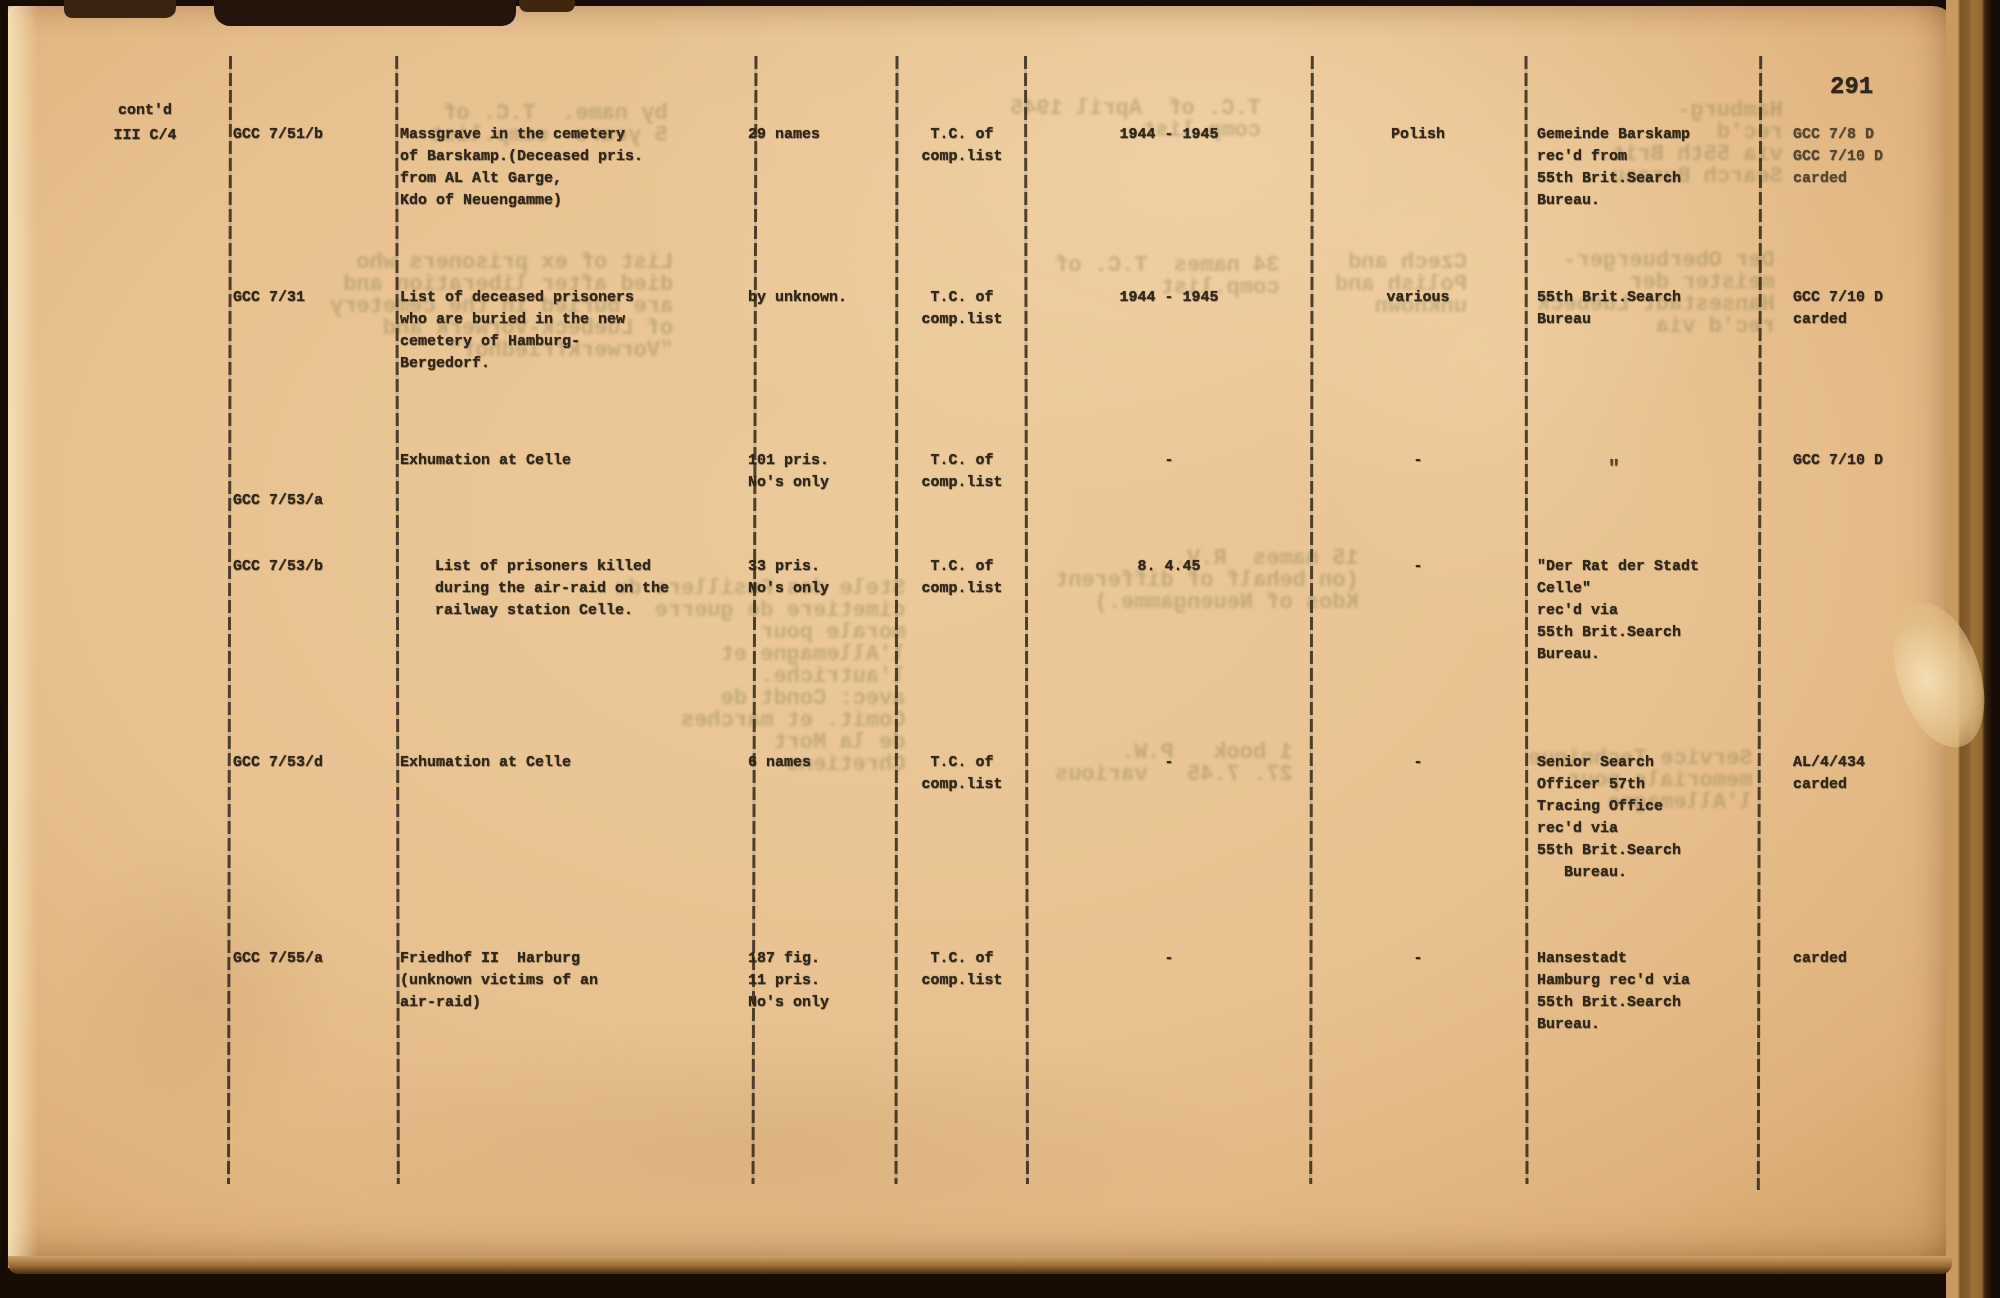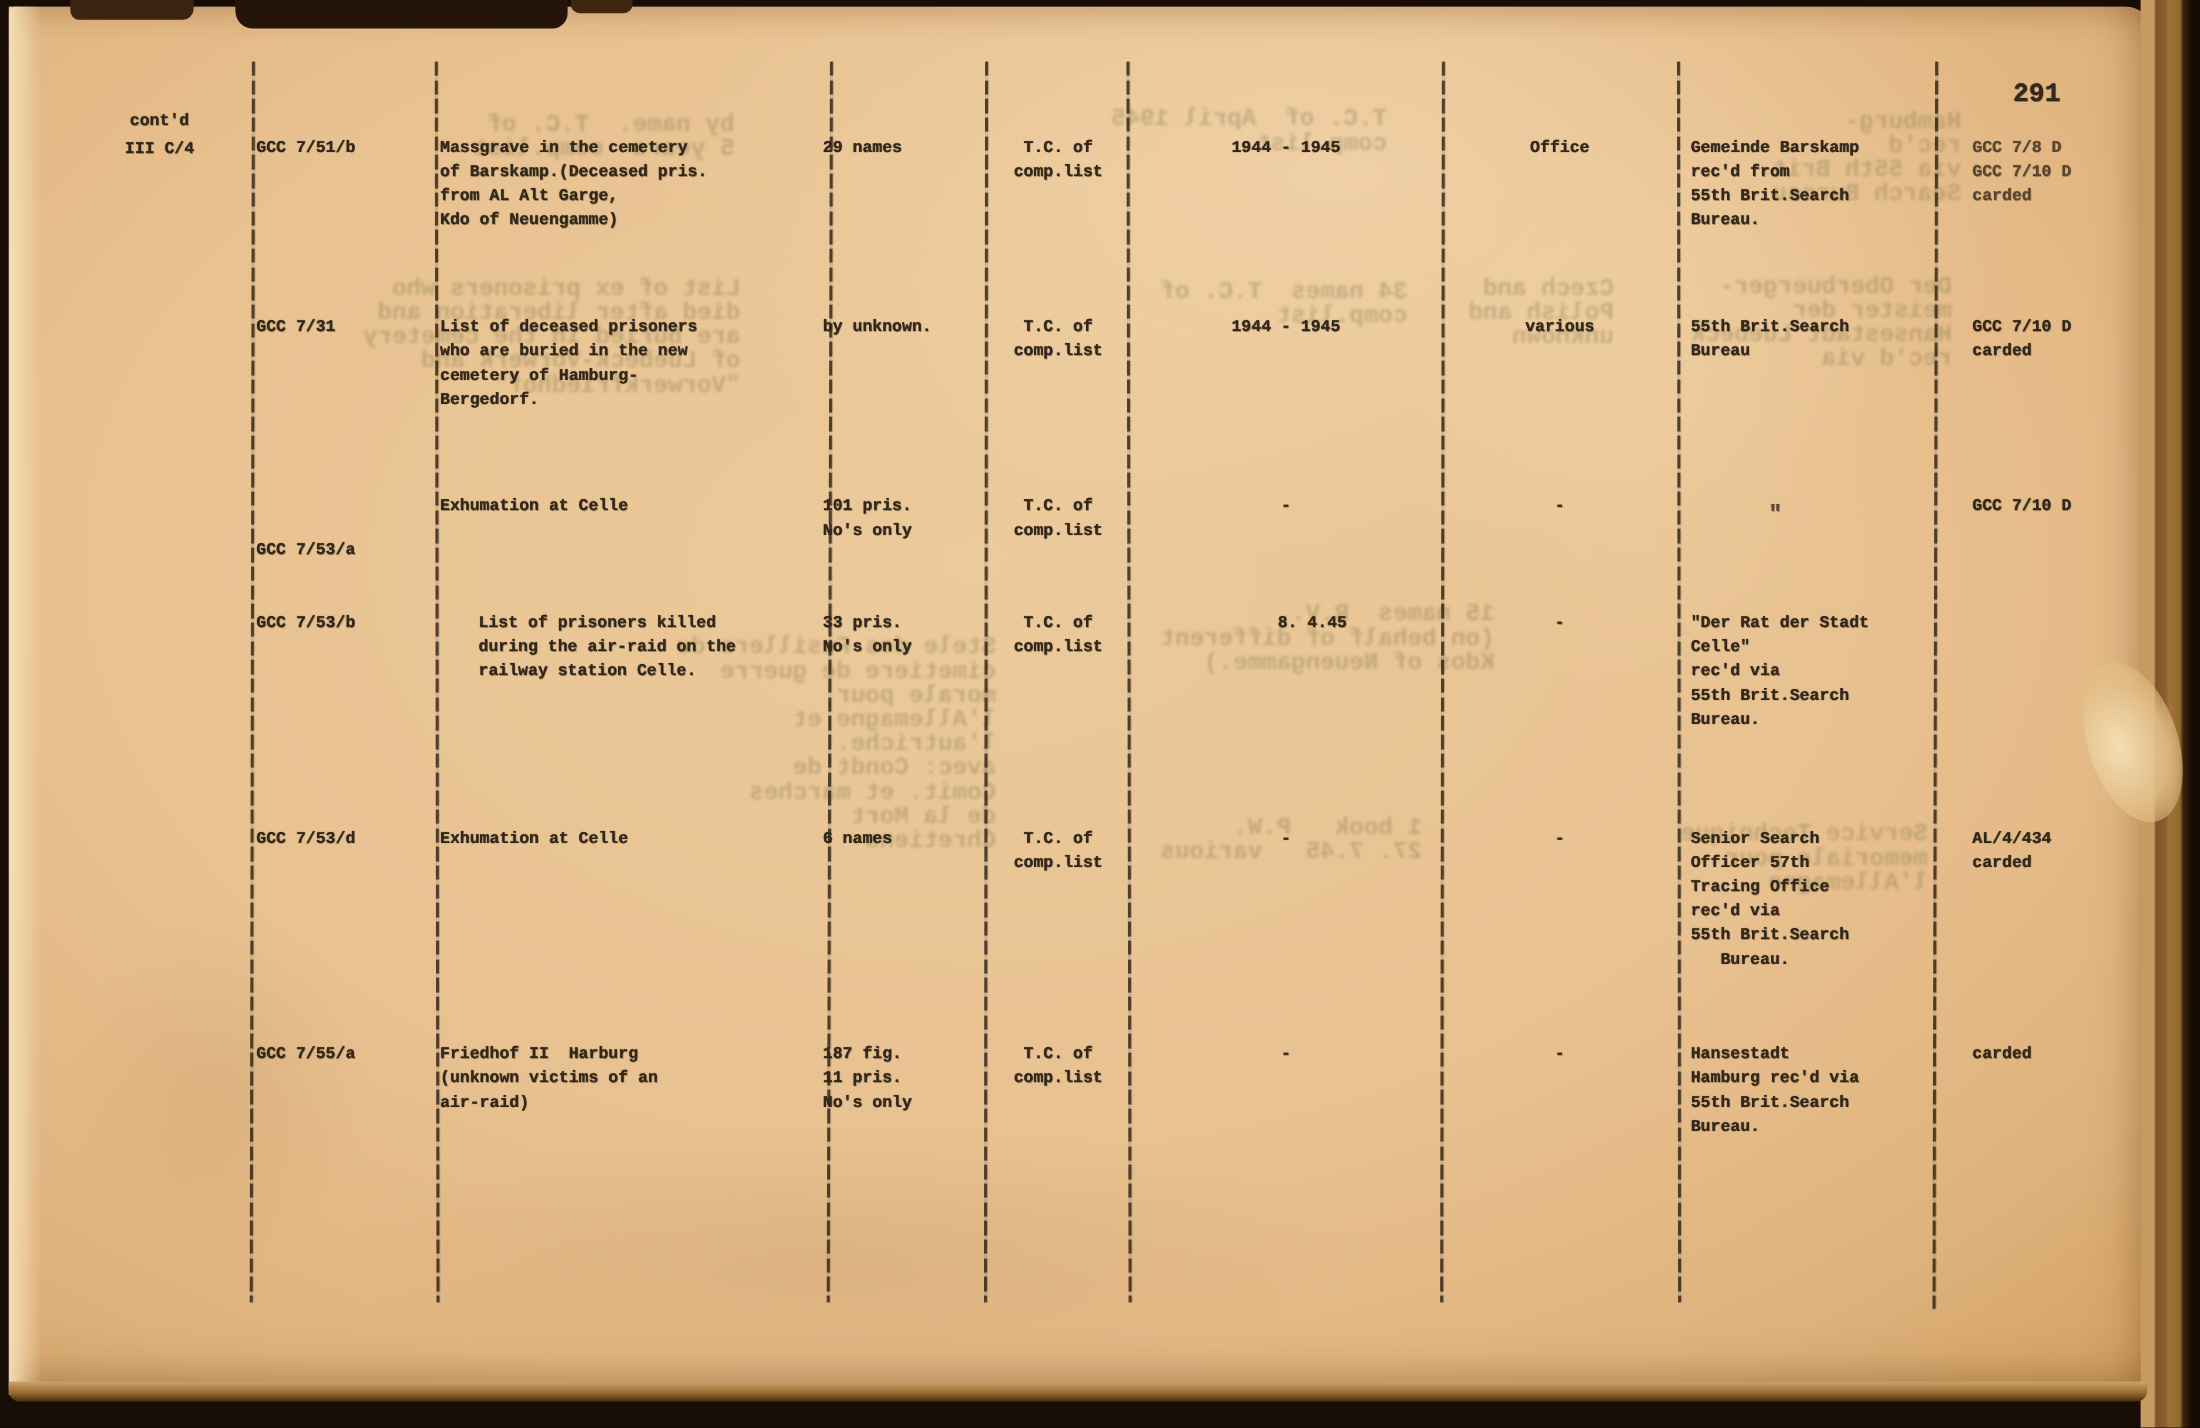--- a/index.html
+++ b/index.html
@@ -139,7 +139,7 @@
     <div class="cell ta-c" style="left:896px;top:124px;width:132px;">T.C. of
 comp.list</div>
     <div class="cell ta-c" style="left:1028px;top:124px;width:282px;">1944 - 1945</div>
-    <div class="cell ta-c" style="left:1312px;top:124px;width:212px;">Office</div>
+    <div class="cell ta-c" style="left:1312px;top:124px;width:212px;">Polish</div>
     <div class="cell" style="left:1537px;top:124px;width:235px;">Gemeinde Barskamp
 rec'd from
 55th Brit.Search

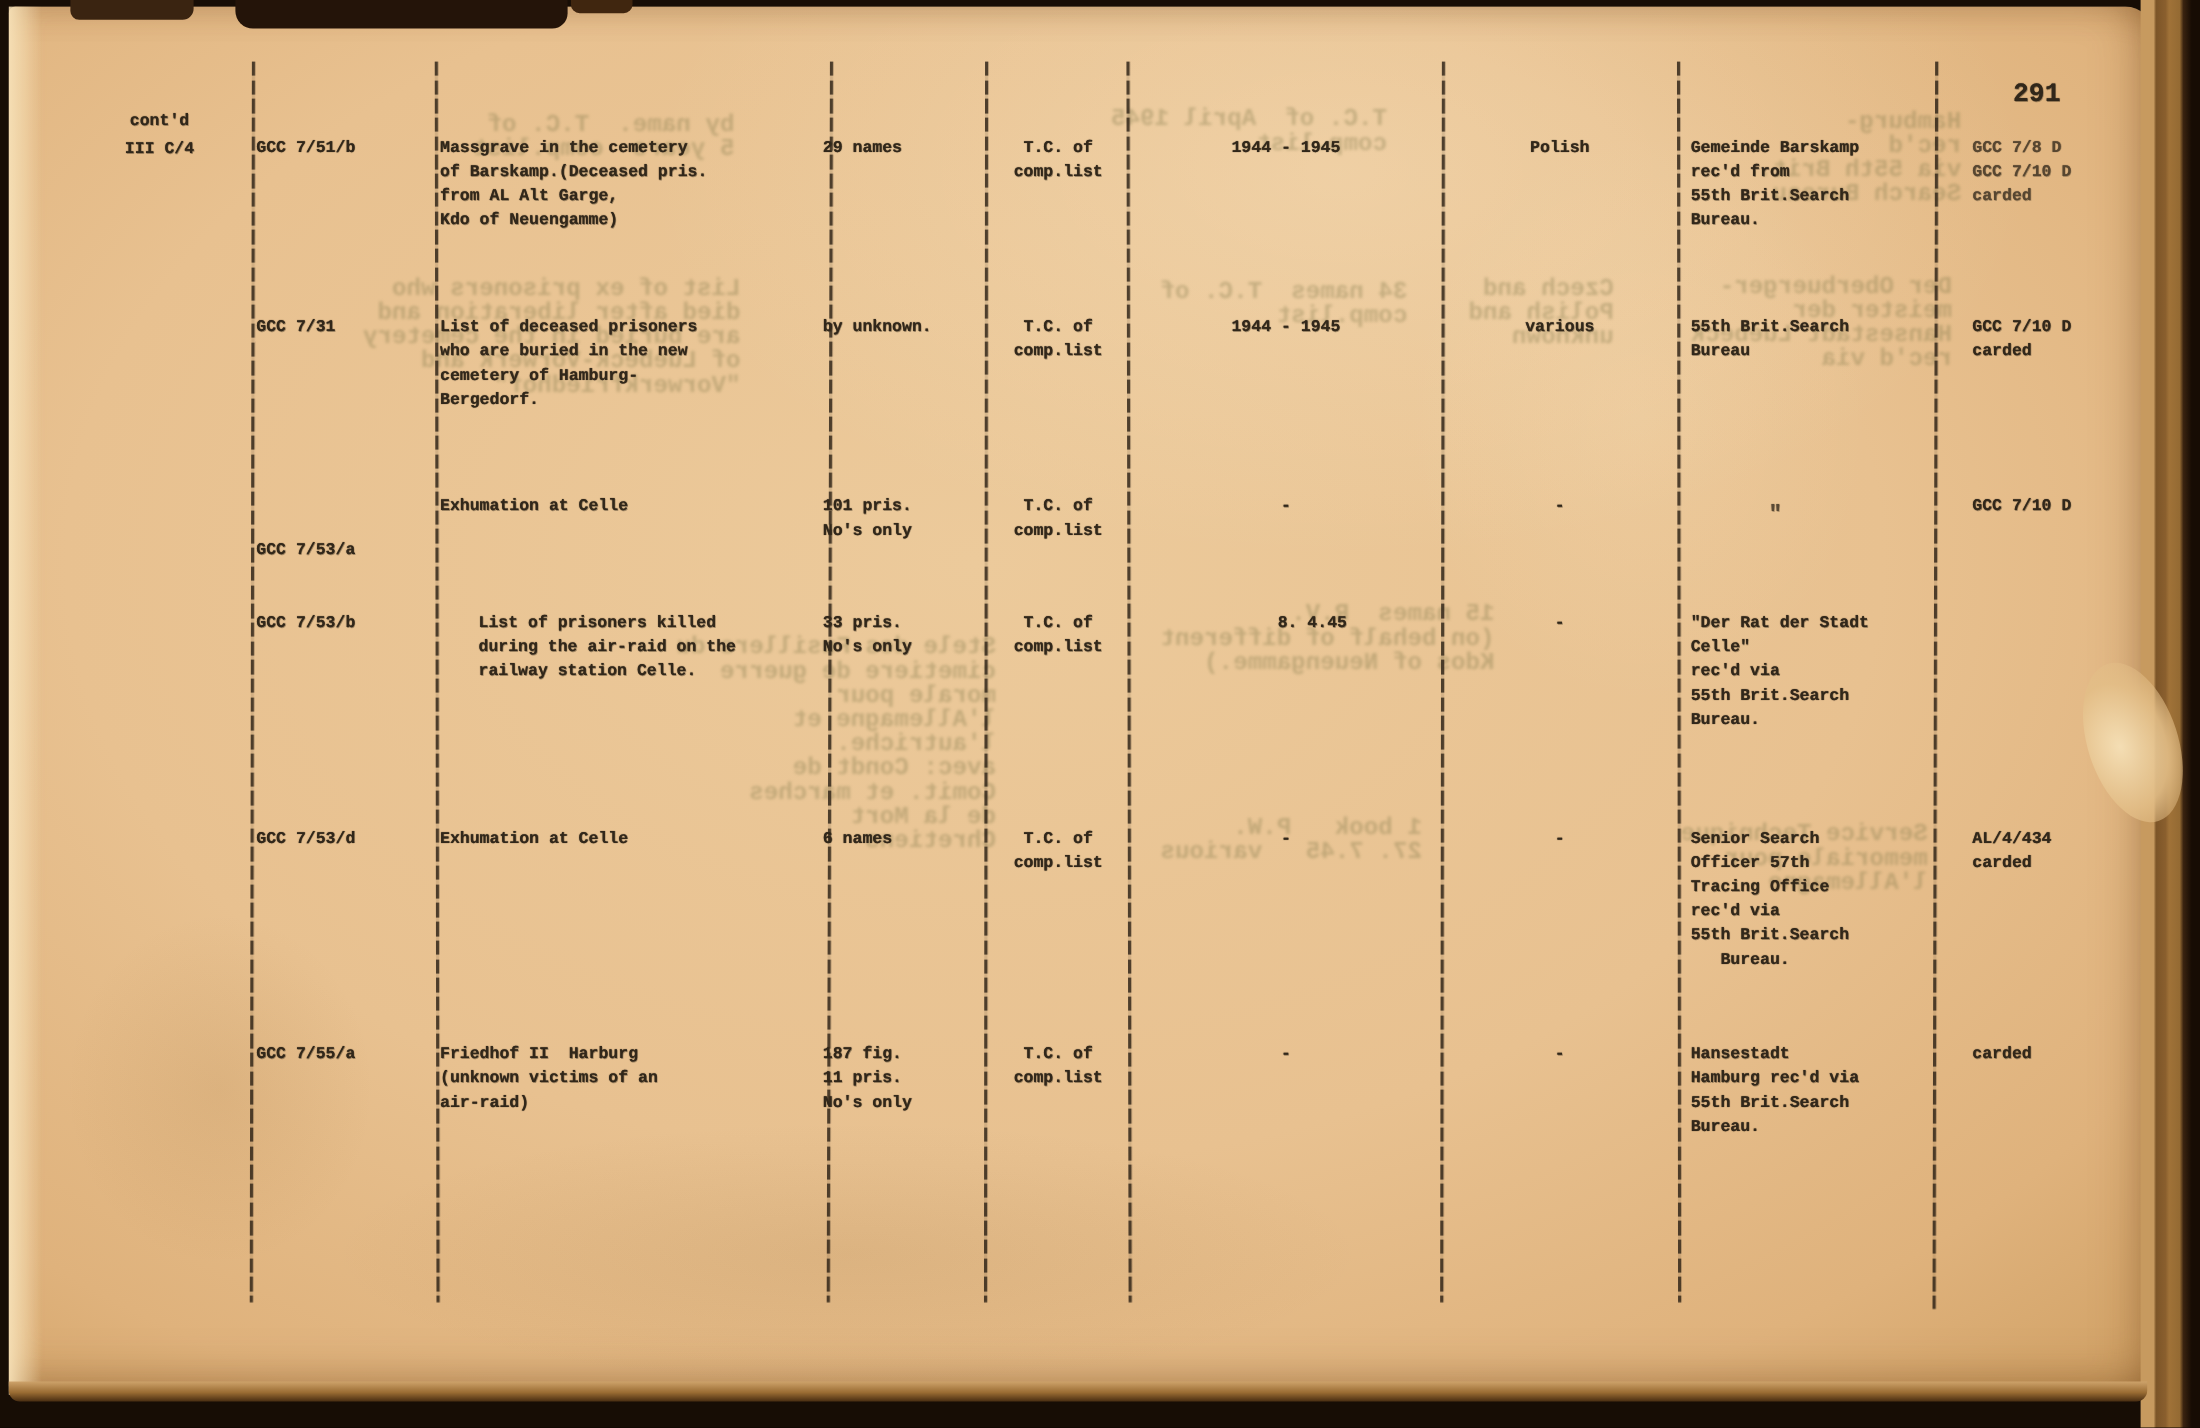--- a/index.html
+++ b/index.html
@@ -188,7 +188,7 @@
 No's only</div>
     <div class="cell ta-c" style="left:896px;top:556px;width:132px;">T.C. of
 comp.list</div>
-    <div class="cell ta-c" style="left:1052px;top:556px;width:282px;">8. 4.45</div>
+    <div class="cell ta-c" style="left:1028px;top:556px;width:282px;">8. 4.45</div>
     <div class="cell ta-c" style="left:1312px;top:556px;width:212px;">-</div>
     <div class="cell" style="left:1537px;top:556px;width:235px;">"Der Rat der Stadt
 Celle"

